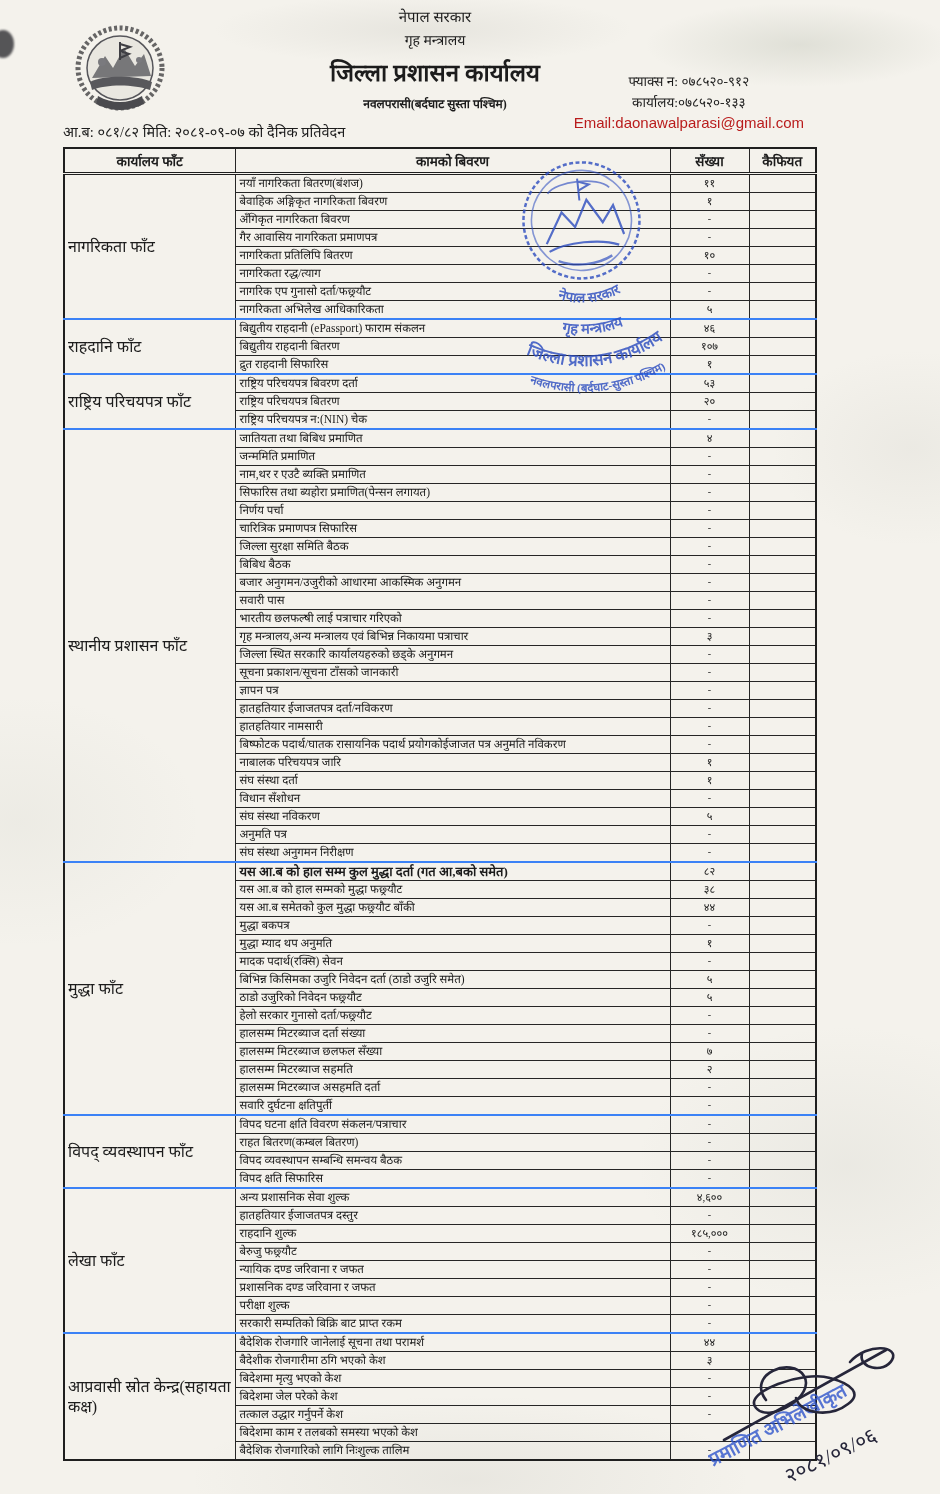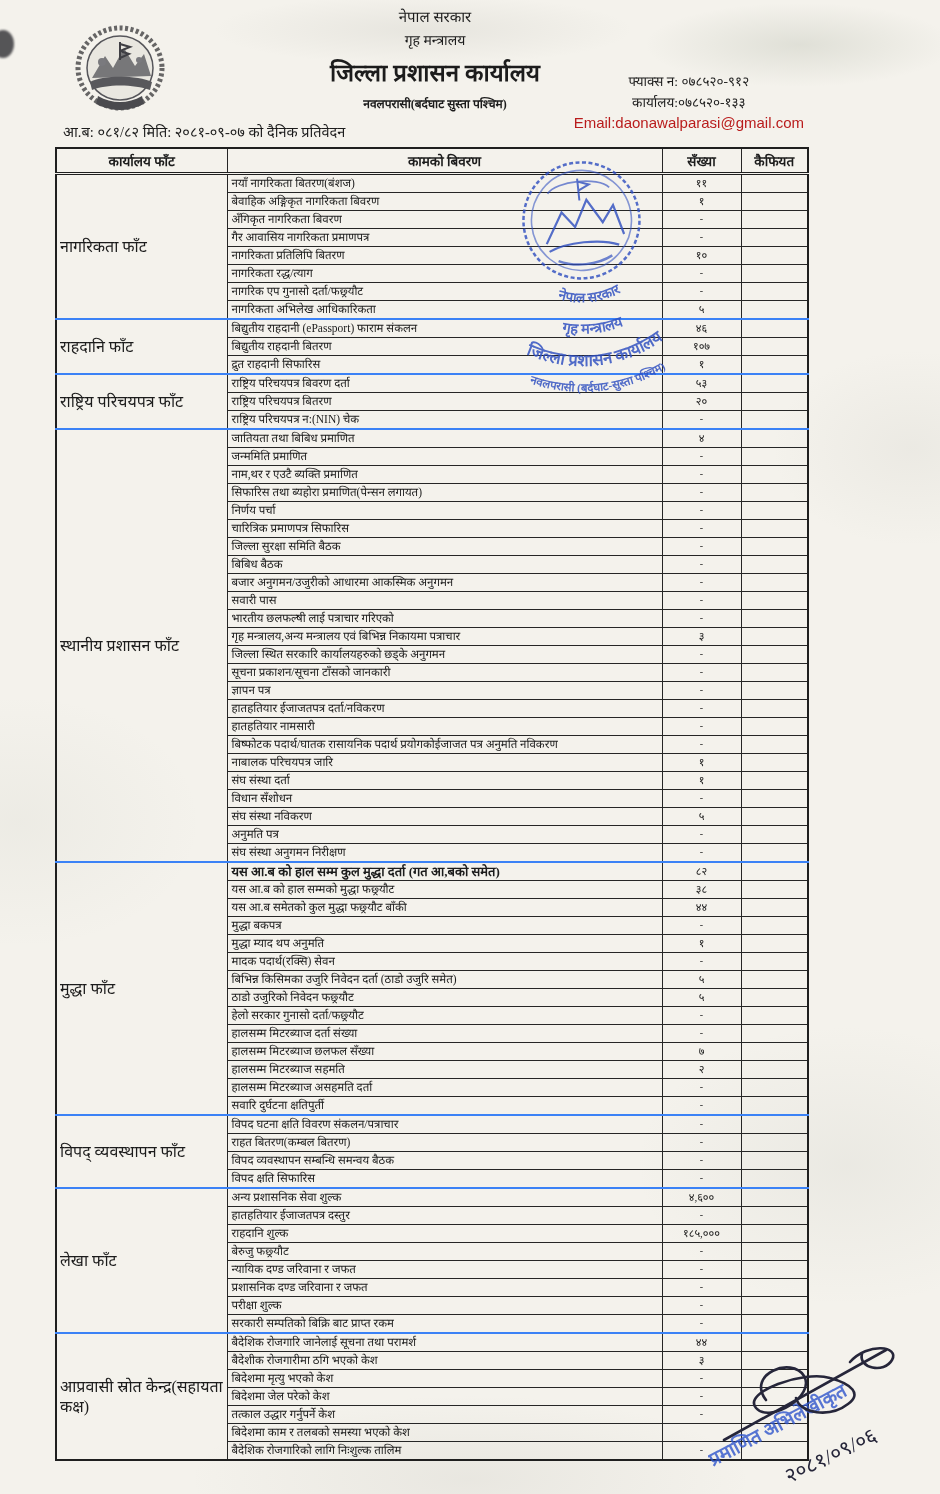--- a/index.html
+++ b/index.html
@@ -33,7 +33,7 @@
   .report-line{position:absolute;left:63px;top:121px;font-size:14.5px;font-weight:normal;}
   .emblem{position:absolute;left:72px;top:20px;}
 
-  #table-mount{position:absolute;left:55px;top:147px;}
+  #table-mount{position:absolute;left:63px;top:147px;}
   table{border-collapse:collapse;table-layout:fixed;background:transparent;}
   th,td{border:1px solid #262626;padding:0 3px;overflow:hidden;white-space:nowrap;}
   table{border:2px solid #1f1f1f;}

